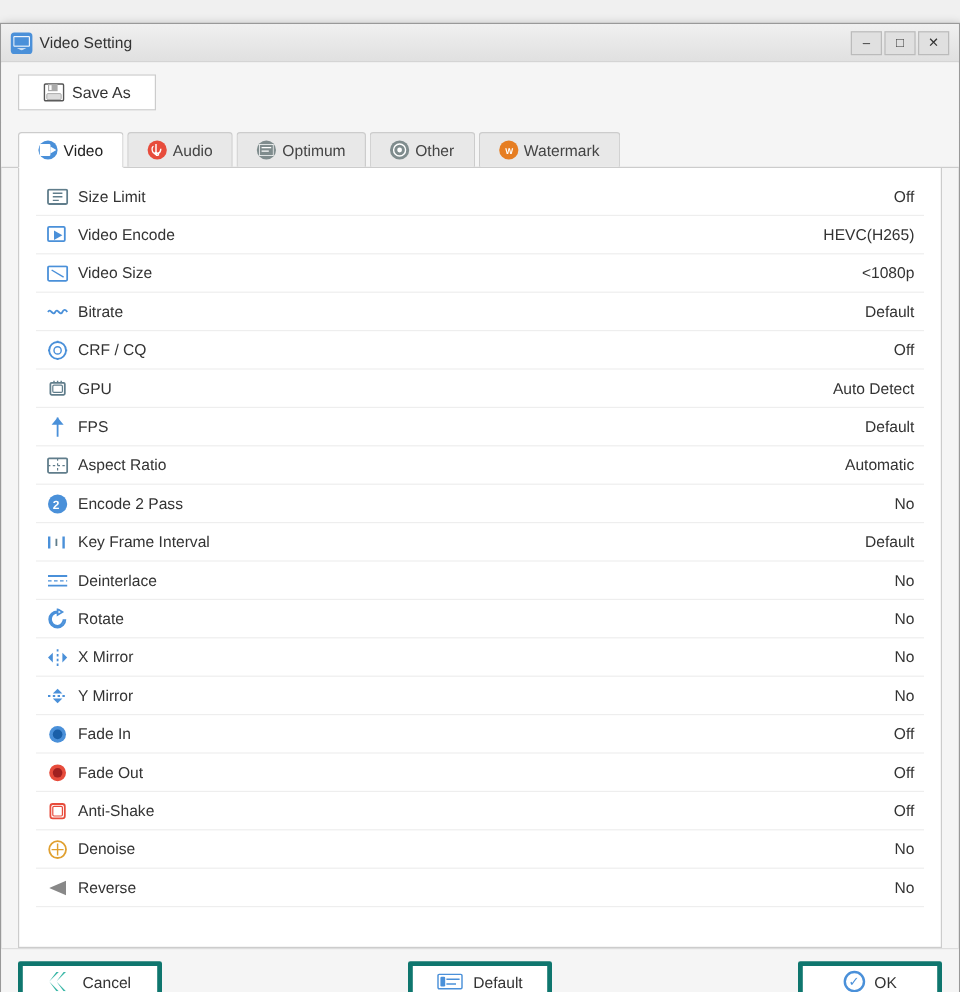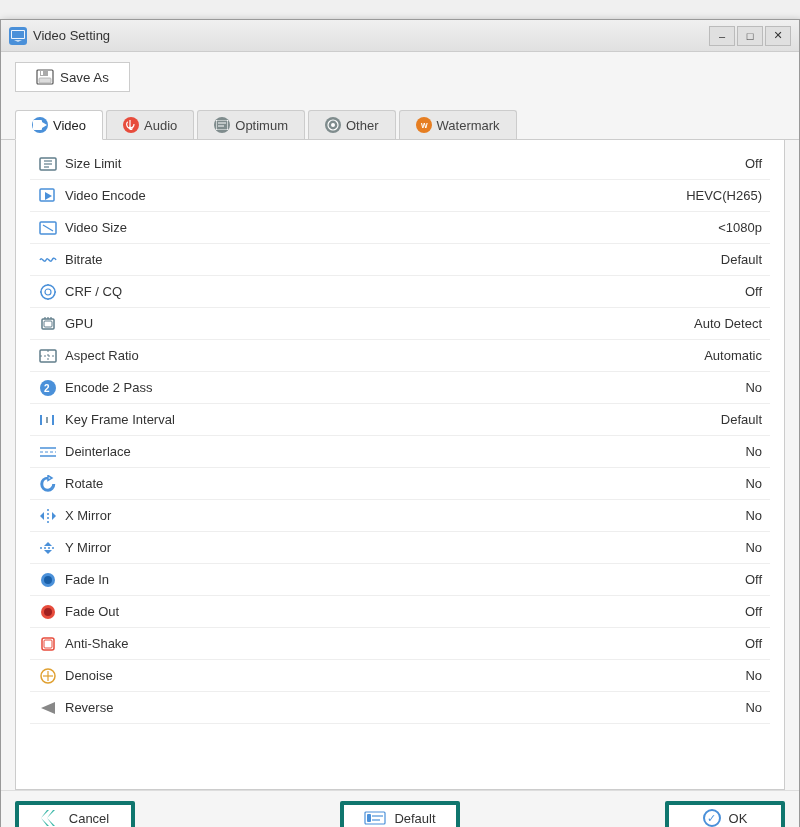--- a/index.html
+++ b/index.html
@@ -416,6 +416,20 @@
               </div>
             </td>
             <td class="col-value">Auto Detect</td>
+          </tr>
+          <tr>
+            <td class="col-label">
+              <div class="label-inner">
+                <span style="width: 20px; height: 18px; display: inline-flex; align-items: center; justify-content: center; flex-shrink: 0;">
+                  <svg width="14" height="18" viewBox="0 0 14 18">
+                    <line x1="7" y1="1" x2="7" y2="17" stroke="#4a90d9" stroke-width="1.5"></line>
+                    <polygon points="2,7 7,1 12,7" fill="#4a90d9"></polygon>
+                  </svg>
+                </span>
+                <span>FPS</span>
+              </div>
+            </td>
+            <td class="col-value">Default</td>
           </tr>
           <tr>
             <td class="col-label">

